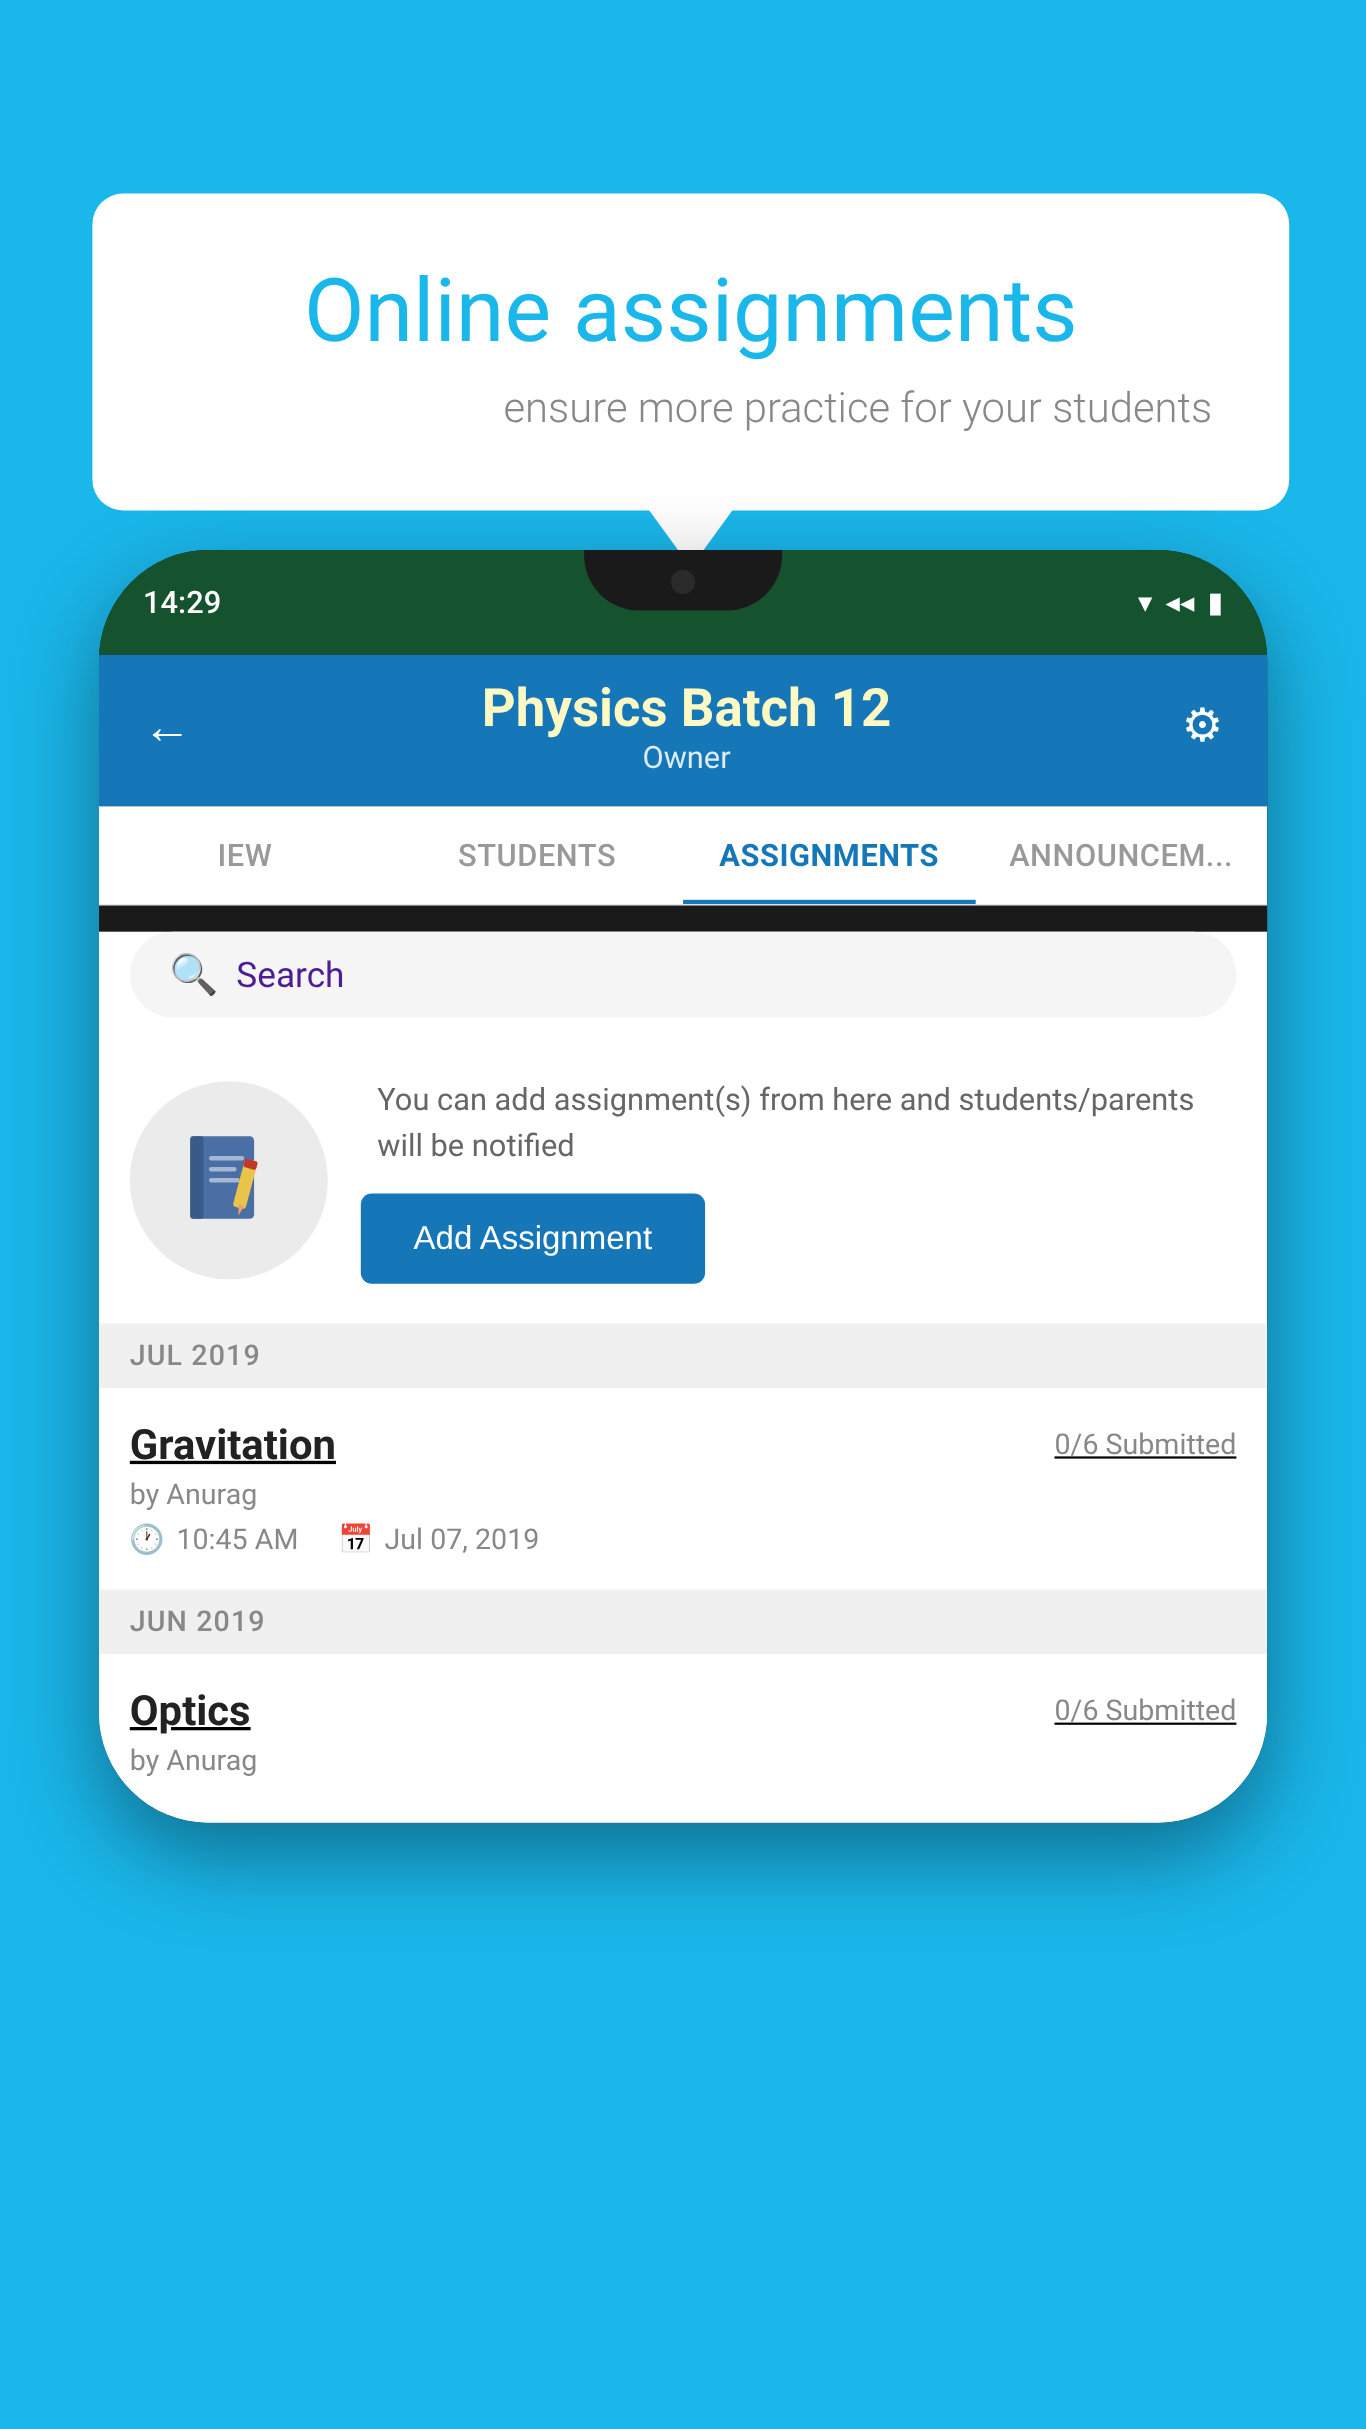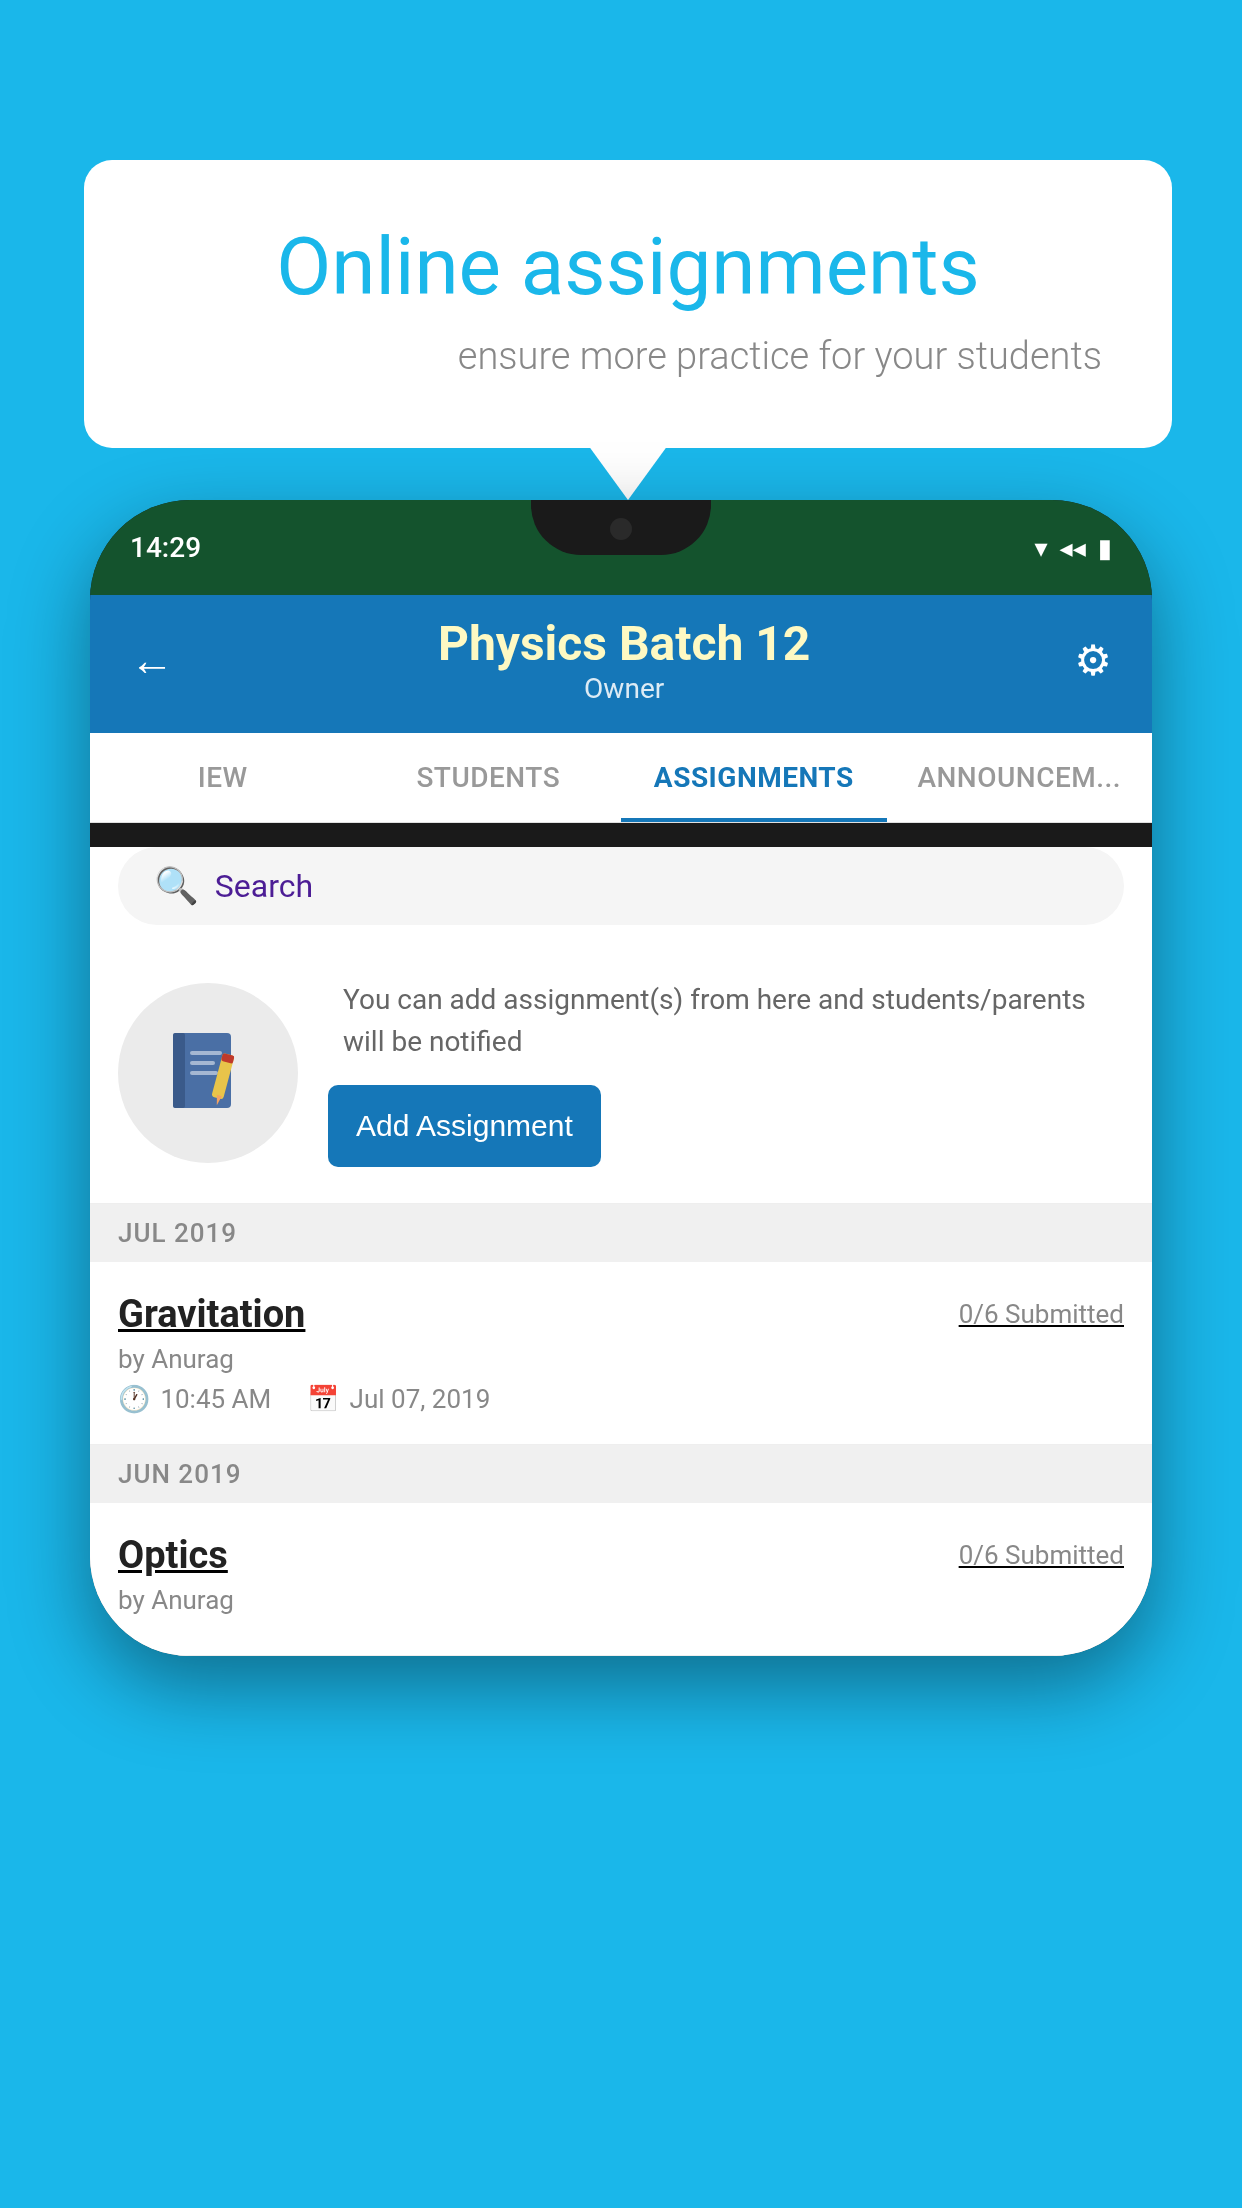--- a/index.html
+++ b/index.html
@@ -16,7 +16,7 @@
     
     .speech-bubble-container {
       position: absolute;
-      top: 160px;
+      top: 176px;
       left: 70px;
       right: 70px;
       padding-left: 14px;

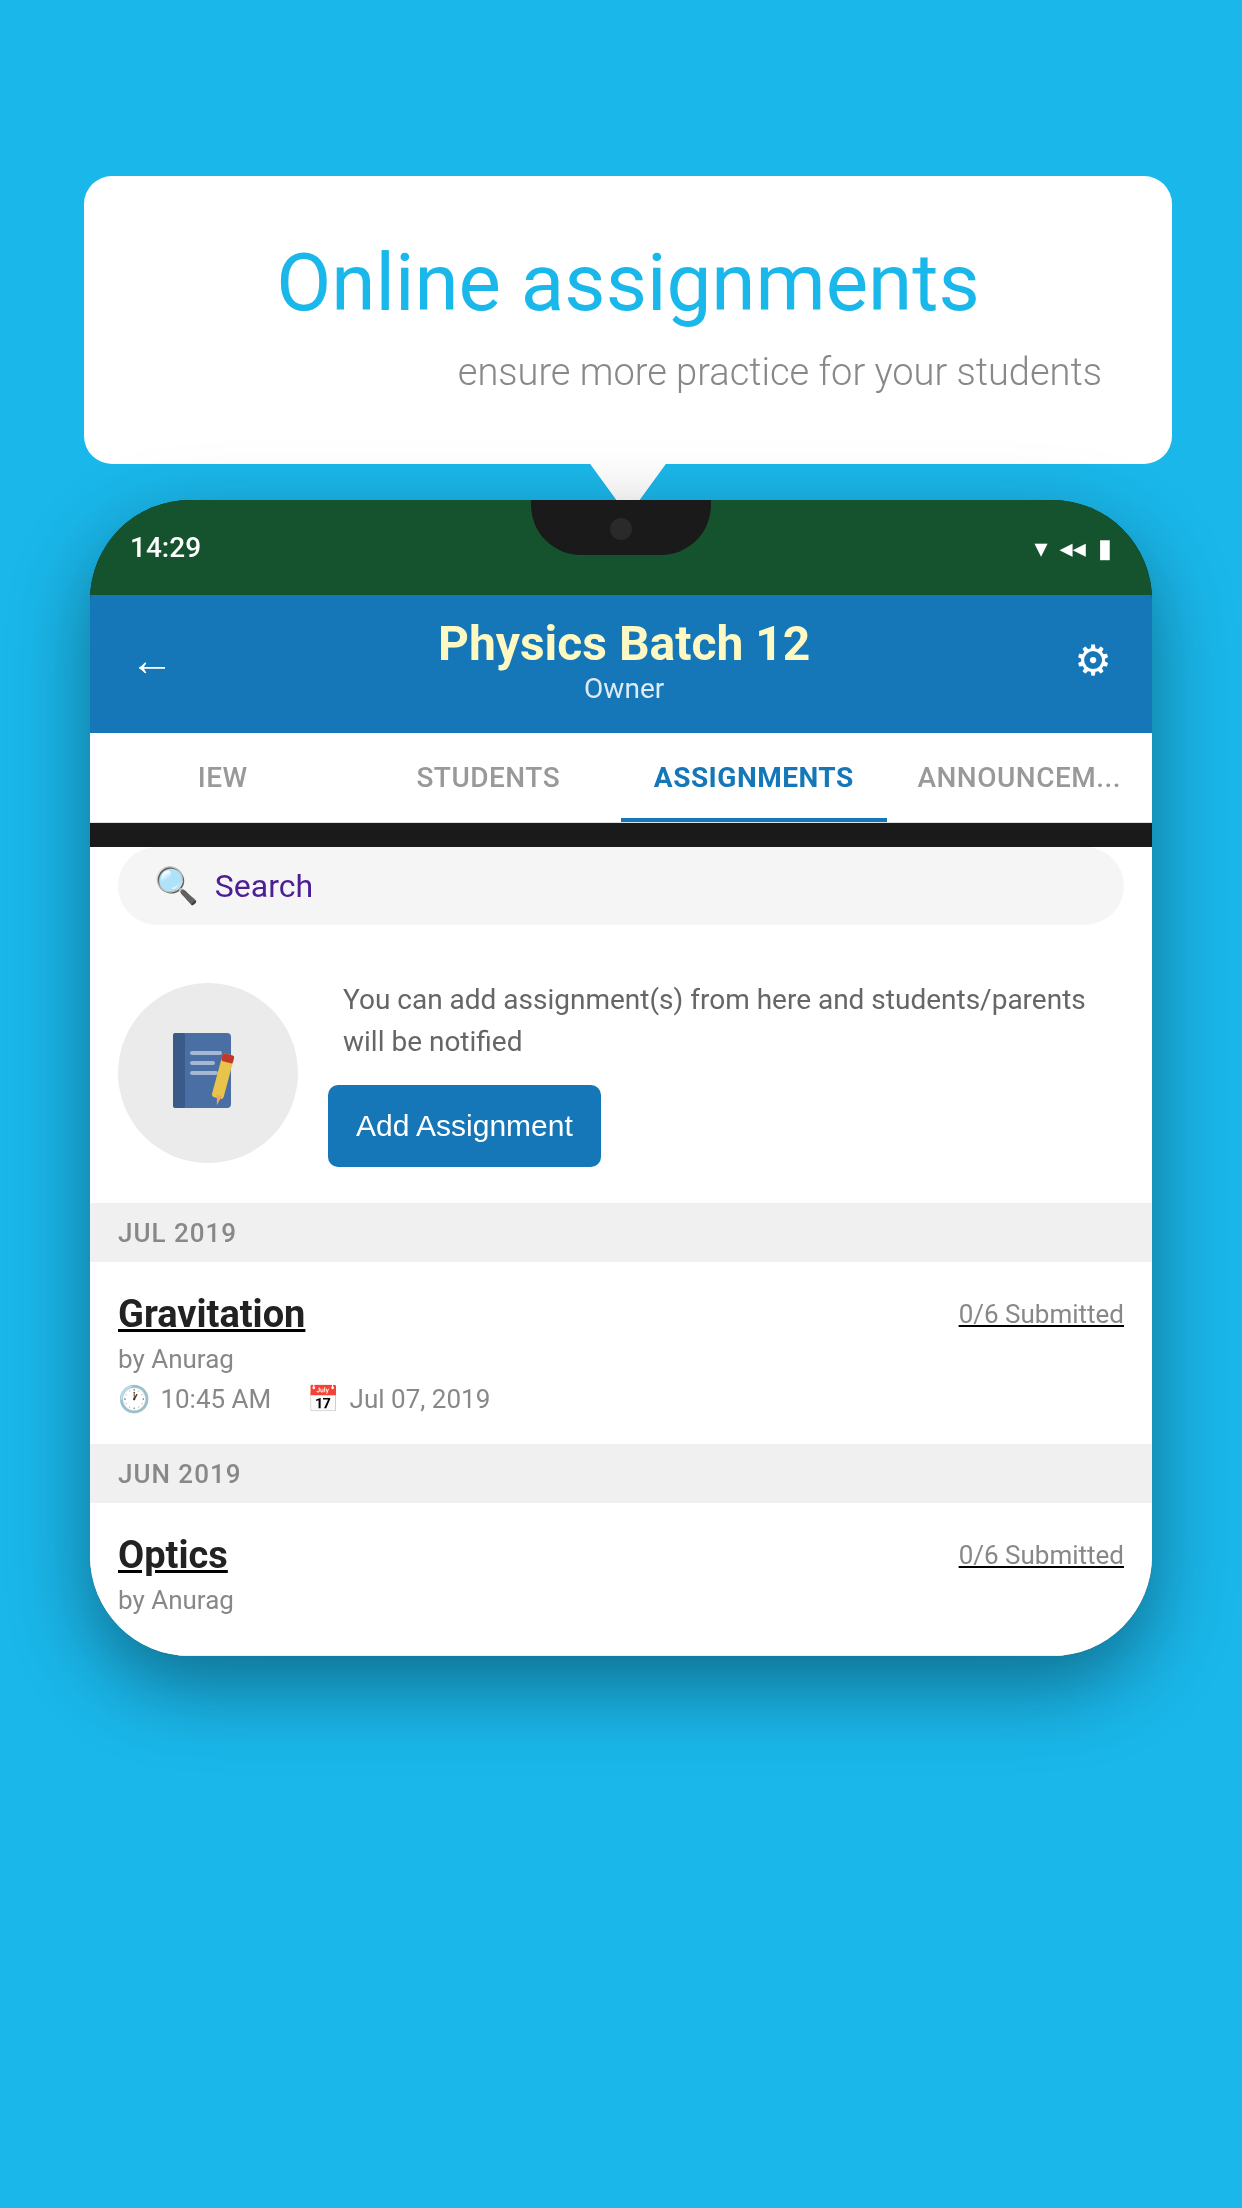--- a/index.html
+++ b/index.html
@@ -266,7 +266,7 @@
       color: white;
       border: none;
       border-radius: 10px;
-      padding: 24px 28px;
+      padding: 24px 48px;
       font-size: 30px;
       font-weight: 500;
       cursor: pointer;

